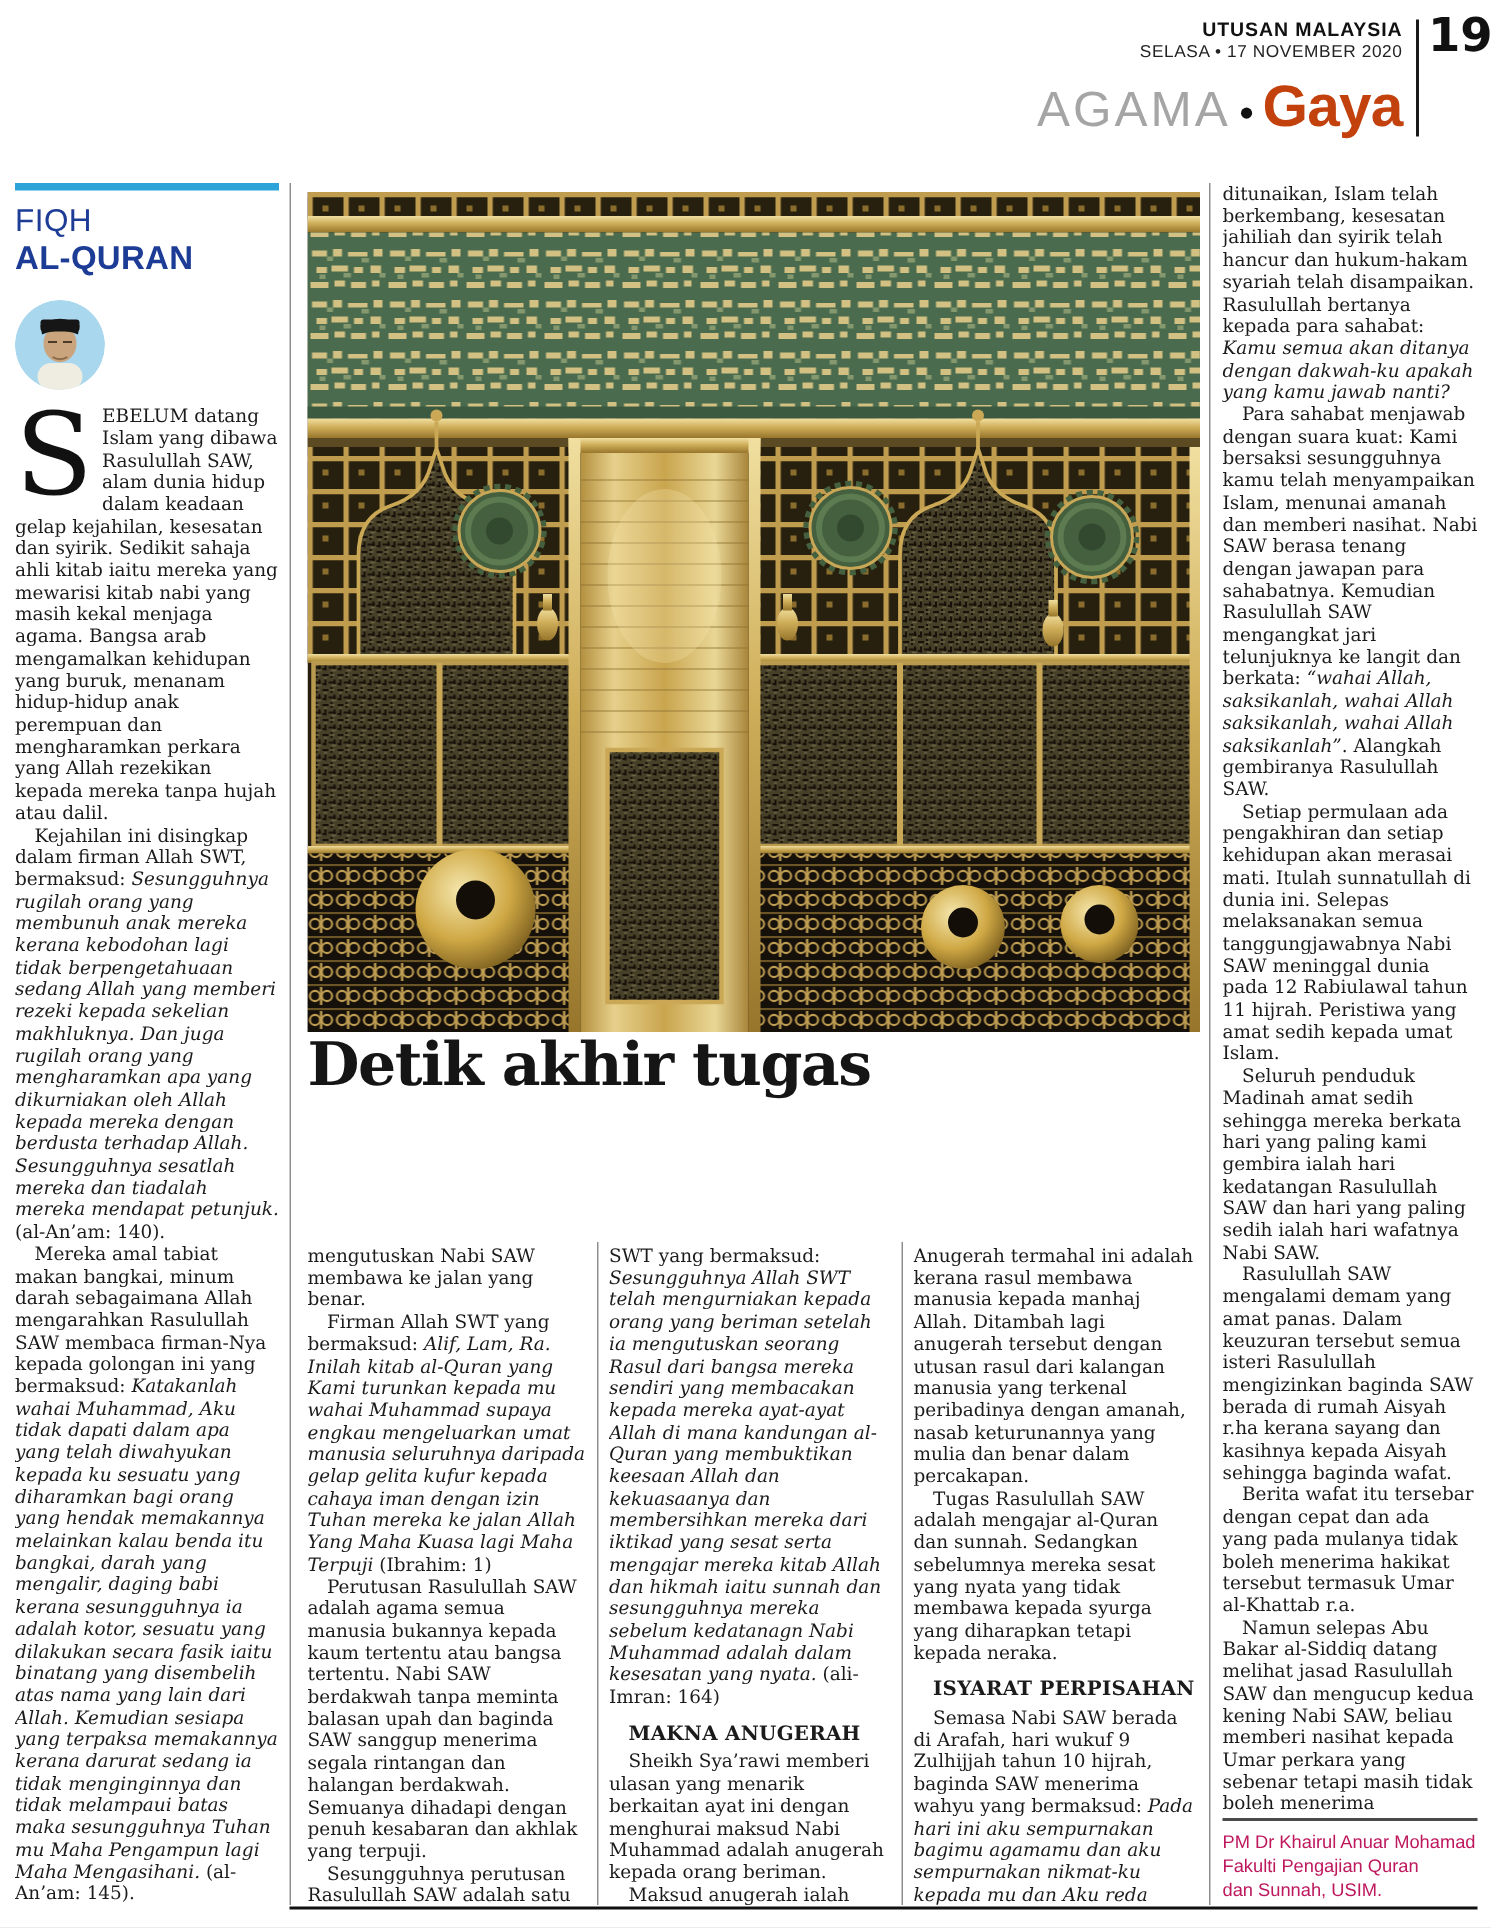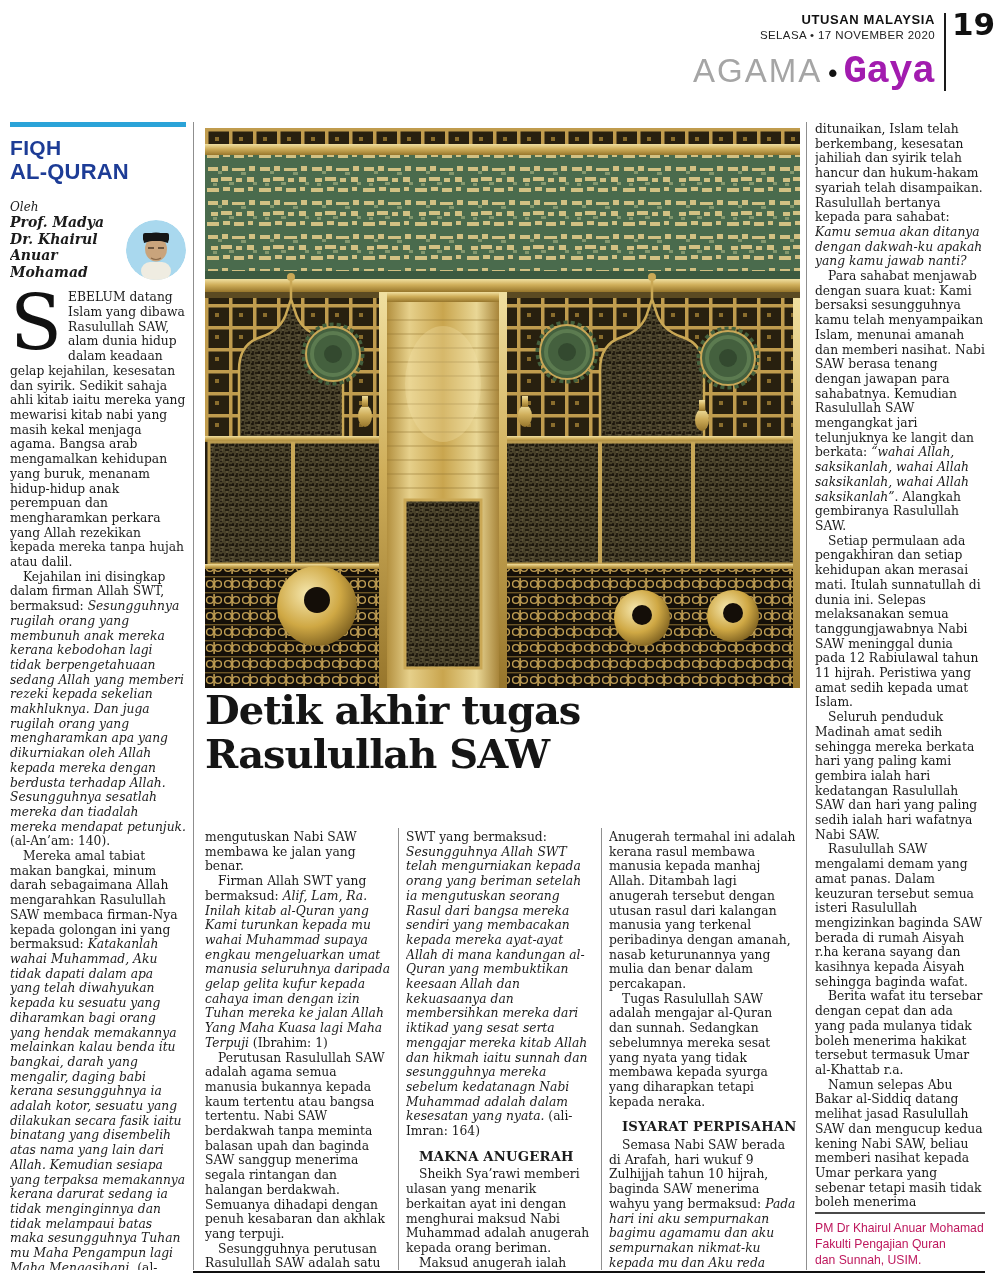--- a/index.html
+++ b/index.html
@@ -16,7 +16,7 @@
   .section-row{top:50px;left:340px;width:595px;text-align:right;white-space:nowrap;}
   .section-light{font-family:"Liberation Sans",sans-serif;font-size:33px;color:#a5a5a5;letter-spacing:2px;}
   .section-dot{font-family:"Liberation Sans",sans-serif;font-size:26px;color:#111;font-weight:bold;padding:0 6px;}
-  .section-bold{font-family:Liberation Mono, monospace;font-size:39px;font-weight:bold;color:#a21caf;letter-spacing:-.5px;}
+  .section-bold{font-family:Liberation Sans, sans-serif;font-size:39px;font-weight:bold;color:#c2410c;letter-spacing:-.5px;}
 
   
   .sidebar{top:122px;left:10px;width:176px;height:1148px;overflow:hidden;}

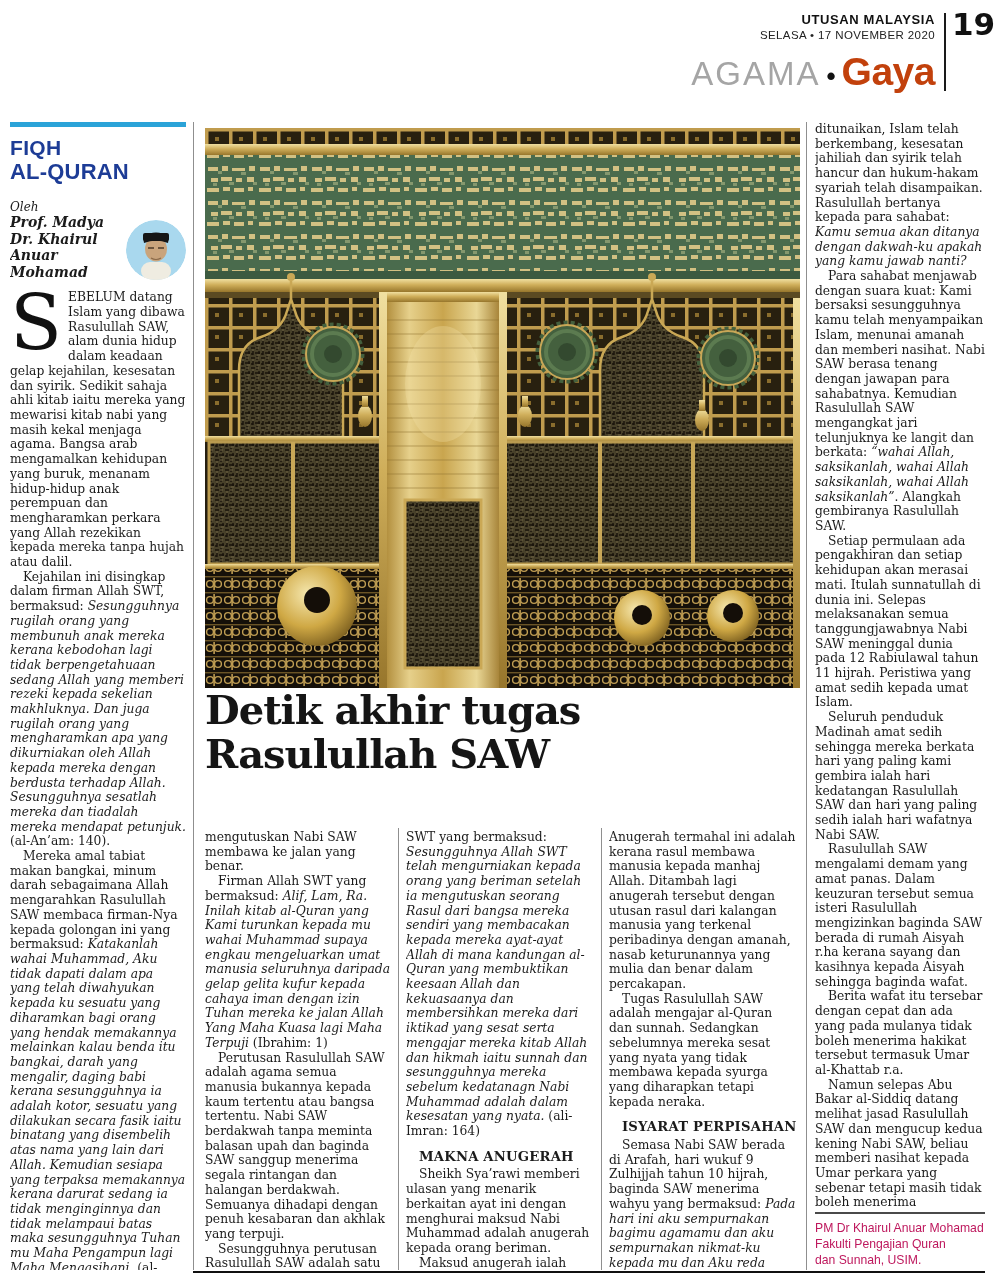--- a/index.html
+++ b/index.html
@@ -22,7 +22,7 @@
   .sidebar{top:122px;left:10px;width:176px;height:1148px;overflow:hidden;}
   .kicker-bar{height:5px;background:#2ba3d8;}
   .kicker{padding-top:9px;font-family:"Liberation Sans",sans-serif;color:#1d3c96;line-height:1.12;}
-  .kicker .l1{font-size:21px;font-weight:700;letter-spacing:.3px;}
+  .kicker .l1{font-size:21px;font-weight:400;letter-spacing:.3px;}
   .kicker .l2{font-size:22px;font-weight:bold;letter-spacing:.2px;}
   .byline-row{margin-top:16px;display:flex;justify-content:space-between;align-items:flex-end;}
   .byline{font-style:italic;line-height:1.18;}

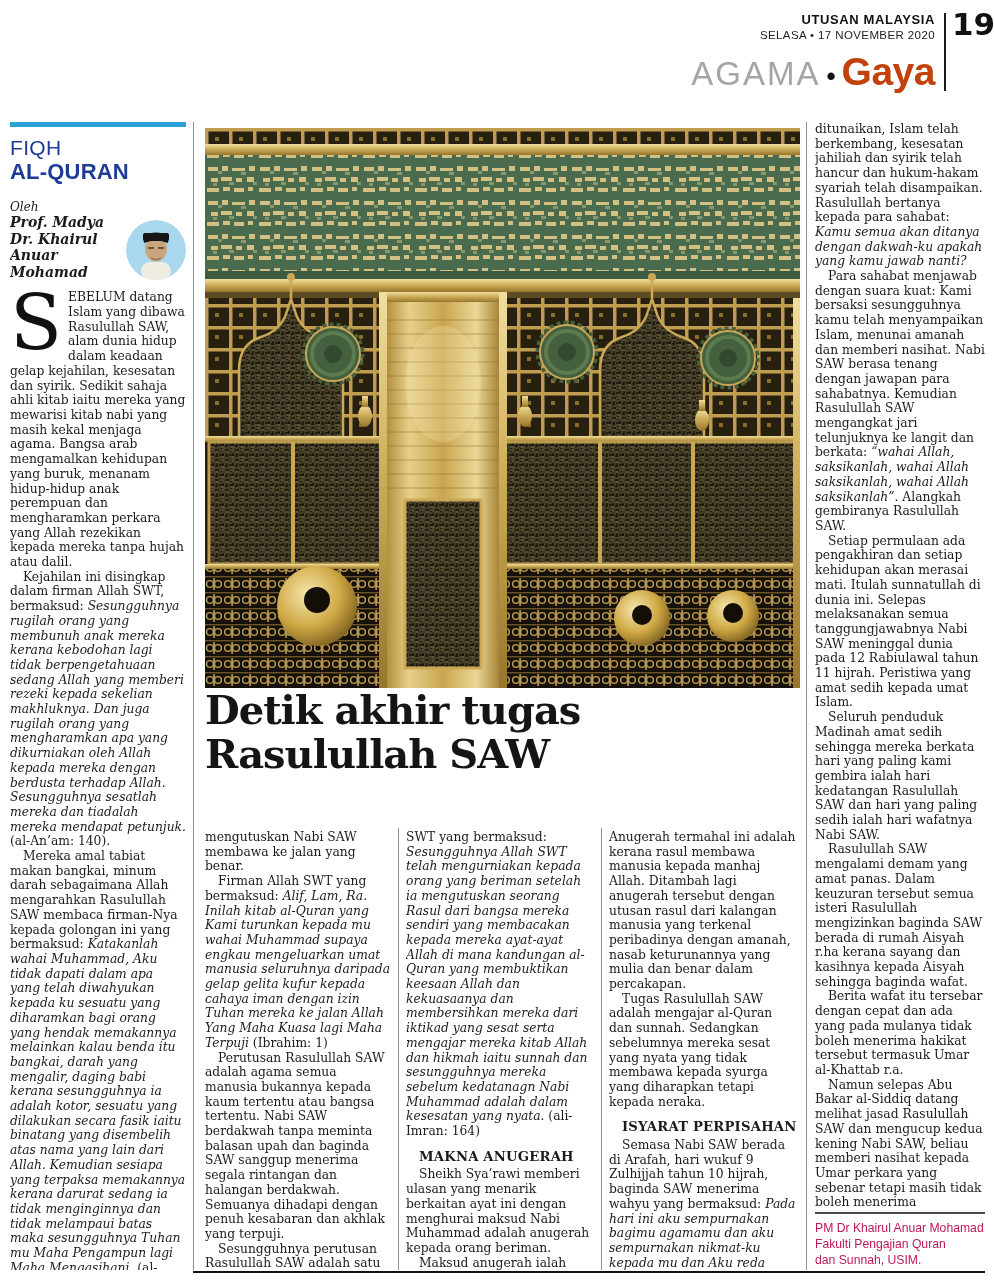--- a/index.html
+++ b/index.html
@@ -86,12 +86,6 @@
       <div class="l2">AL-QURAN</div>
     </div>
     <div class="byline-row">
-      <div class="byline">
-        <div class="oleh">Oleh</div>
-        <div class="nm">Prof. Madya</div>
-        <div class="nm">Dr. Khairul</div>
-        <div class="nm">Anuar Mohamad</div>
-      </div>
       <div class="avatar">
         <svg viewBox="0 0 60 60">
           <circle cx="30" cy="30" r="30" fill="#a9d8ee"></circle>

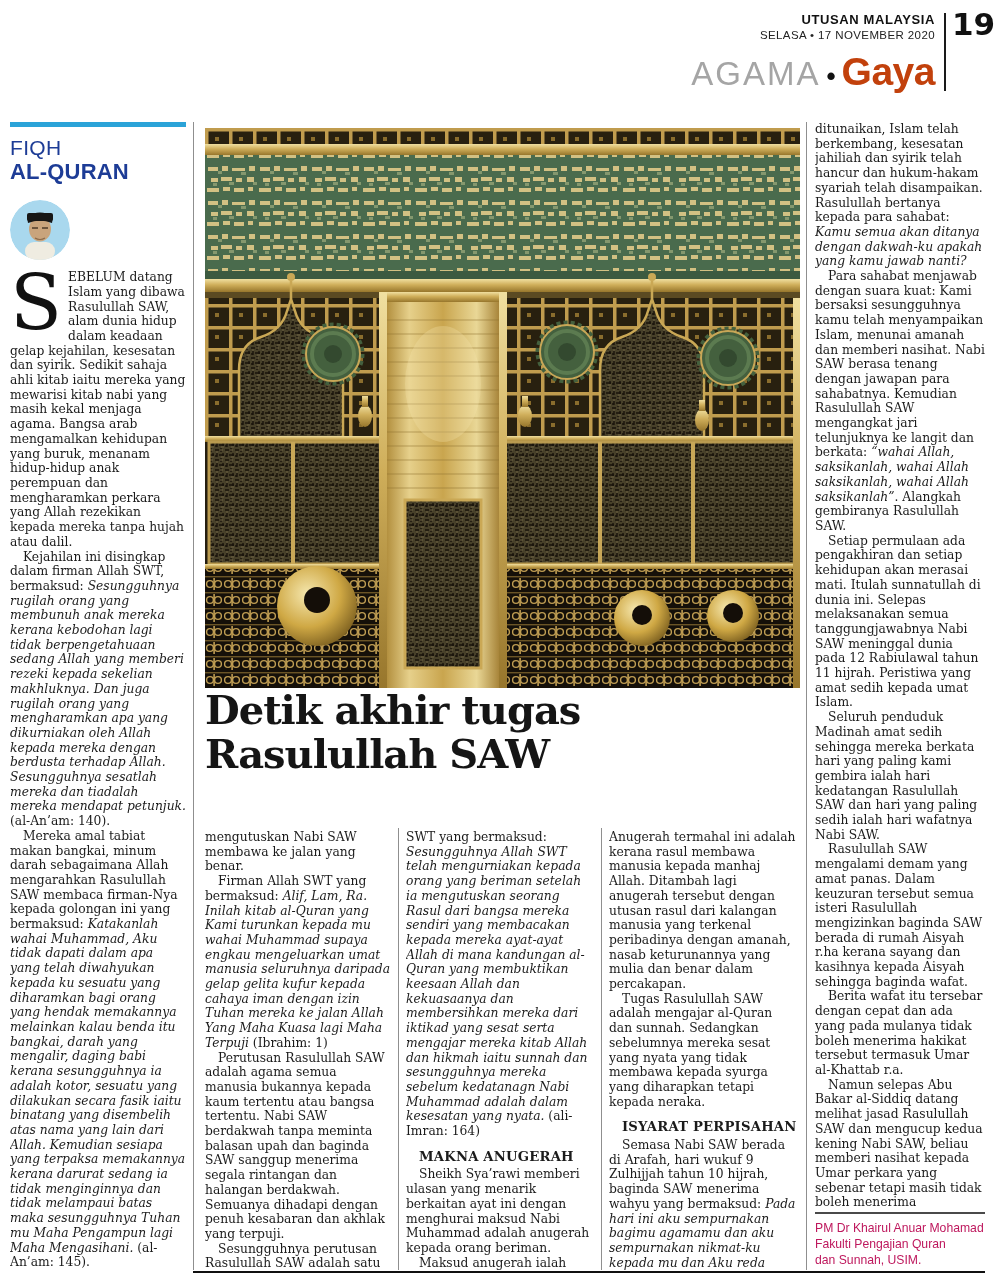--- a/index.html
+++ b/index.html
@@ -258,7 +258,6 @@
 
   <div class="abs headline">
     <div>Detik akhir tugas</div>
-    <div>Rasulullah SAW</div>
   </div>
 
   <div class="abs bodycol col1">

